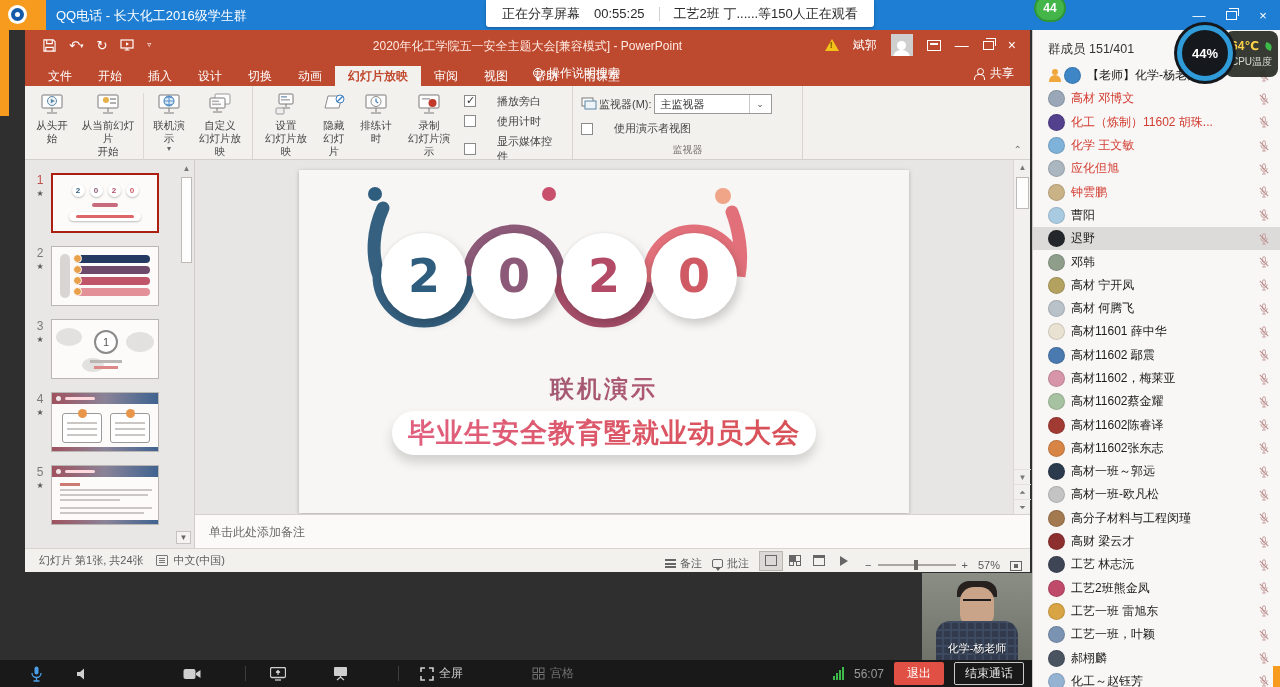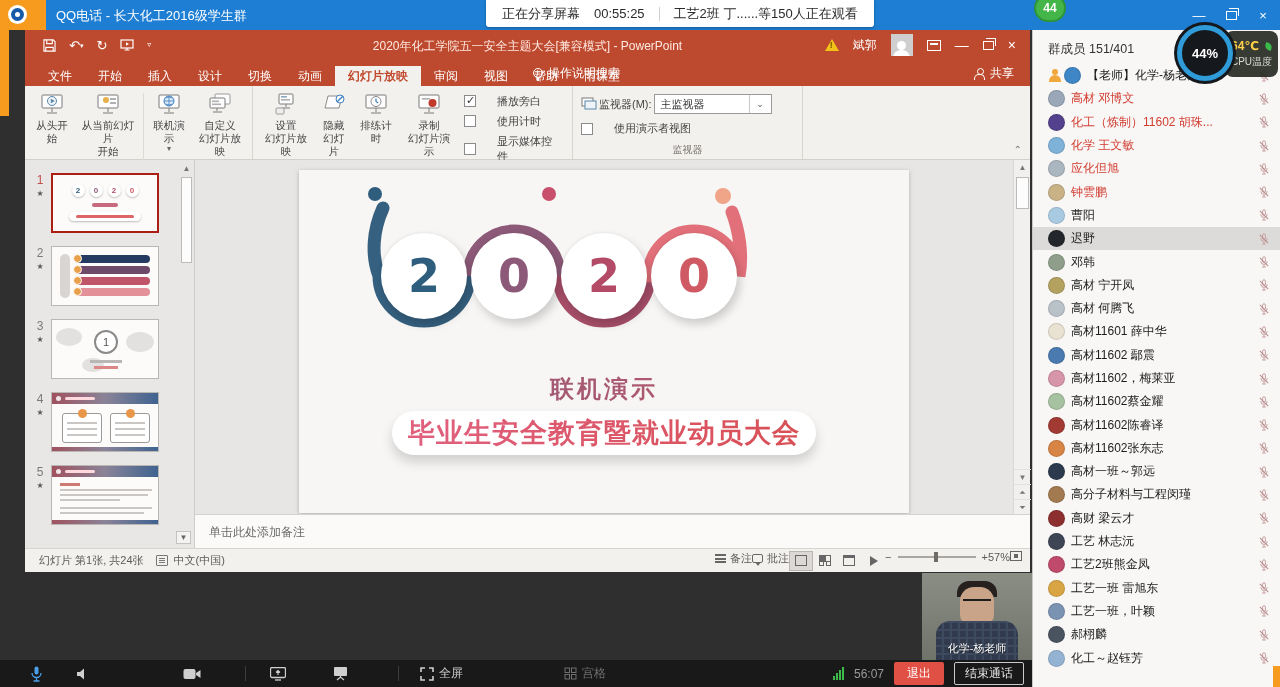--- a/index.html
+++ b/index.html
@@ -892,6 +892,16 @@
   </div>
         <div class="mrow">
 
+    <span class="avatar" style="background: rgb(196, 196, 196);"></span>
+    <span class="mname">高材一班-欧凡松</span>
+    <svg class="mic-muted" width="12" height="12" viewBox="0 0 12 12">
+      <rect x="4.6" y="0.8" width="2.8" height="5.6" rx="1.4" fill="none" stroke="#c79d9d" stroke-width="1"></rect>
+      <path d="M2.8 5.2 a3.2 3.2 0 0 0 6.4 0 M6 9 v2 M4.2 11 h3.6" fill="none" stroke="#c79d9d" stroke-width="1"></path>
+      <path d="M1.8 1.8 L10.2 10.2" stroke="#bb8f8f" stroke-width="1.1"></path>
+    </svg>
+  </div>
+        <div class="mrow">
+
     <span class="avatar" style="background: rgb(163, 121, 79);"></span>
     <span class="mname">高分子材料与工程闵瑾</span>
     <svg class="mic-muted" width="12" height="12" viewBox="0 0 12 12">

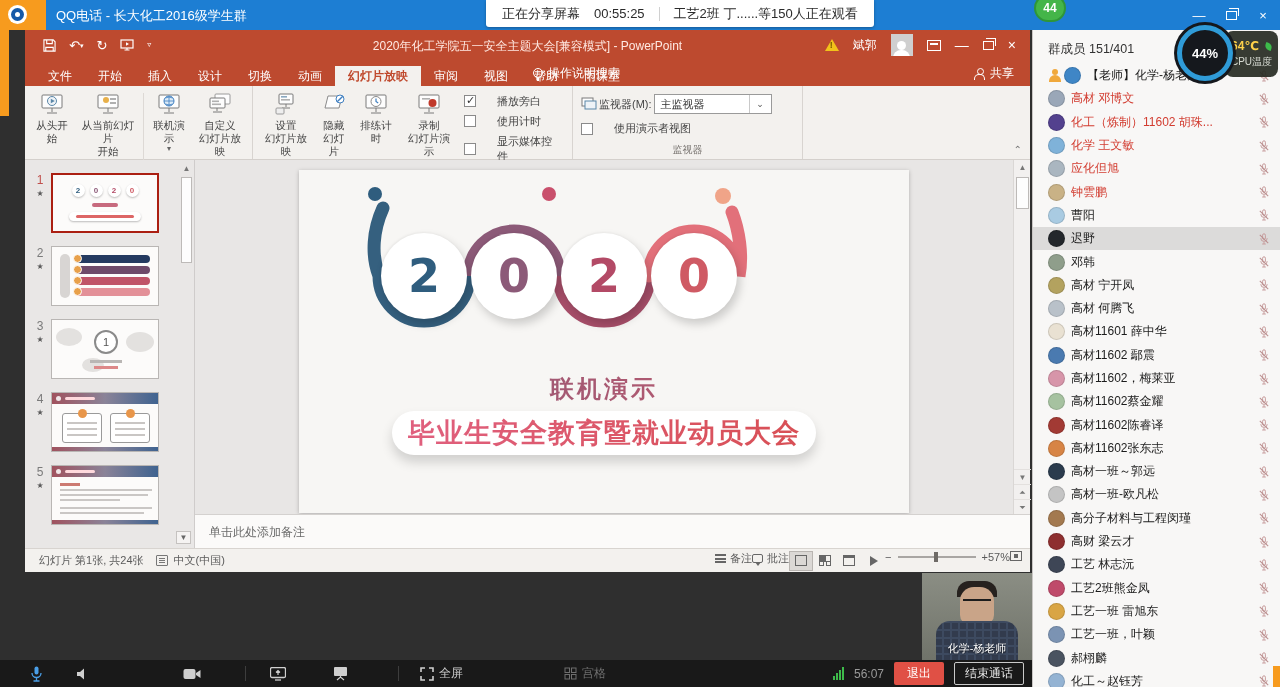--- a/index.html
+++ b/index.html
@@ -153,7 +153,7 @@
   .statusbar .sl { margin-left:6px; }
   .proof-icon { width:12px; height:11px; border:1px solid #777; border-radius:1px; margin-left:12px; position:relative; }
   .proof-icon::after { content:""; position:absolute; left:2px; top:2px; width:6px; height:1px; background:#777; box-shadow:0 2px 0 #777, 0 4px 0 #777; }
-  .sb-right { margin-left:auto; display:flex; align-items:flex-start; }
+  .sb-right { margin-left:auto; display:flex; align-items:flex-end; gap:10px; }
   .mini-ic { display:inline-flex; align-items:center; gap:4px; }
   .ic-lines { width:11px; height:9px; border-top:2px solid #666; border-bottom:2px solid #666; position:relative; }
   .ic-lines::after{ content:""; position:absolute; left:0; top:2px; width:11px; height:2px; background:#666; }

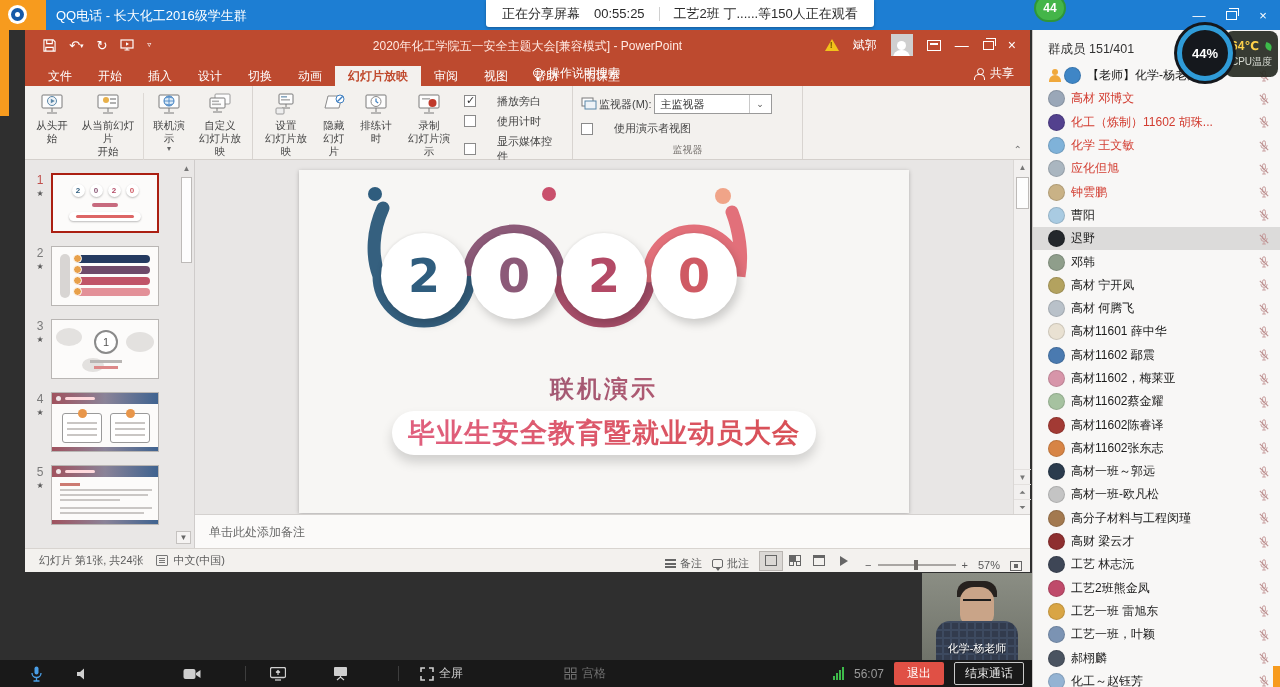--- a/index.html
+++ b/index.html
@@ -677,7 +677,7 @@
         </svg>
       <span>全屏</span>
     </span>
-    <span class="tbi" style="left:564px">
+    <span class="tbi" style="left:532px">
       <svg width="13" height="13" viewBox="0 0 13 13">
           <rect x="1" y="1" width="4.5" height="4.5" fill="none" stroke="#6f6f6f"></rect>
           <rect x="7.5" y="1" width="4.5" height="4.5" fill="none" stroke="#6f6f6f"></rect>

